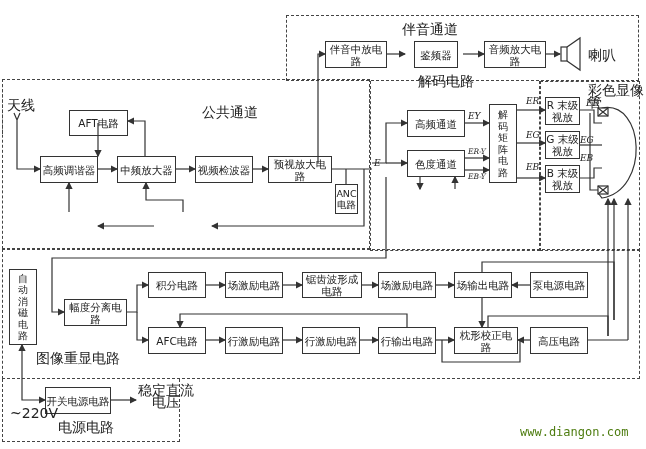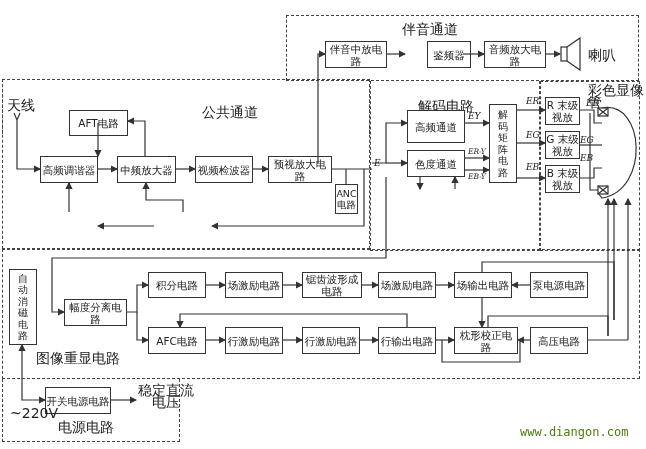--- a/index.html
+++ b/index.html
@@ -32,7 +32,7 @@
   <div class="lbl" style="left:58px;top:421px;">电源电路</div>
 
   <div class="blk" style="left:325px;top:41px;width:62px;height:27px;">伴音中放电路</div>
-  <div class="blk" style="left:427px;top:41px;width:44px;height:27px;">鉴频器</div>
+  <div class="blk" style="left:414px;top:41px;width:44px;height:27px;">鉴频器</div>
   <div class="blk" style="left:484px;top:41px;width:62px;height:27px;">音频放大电路</div>
   <div class="lbl" style="left:588px;top:49px;">喇叭</div>
 

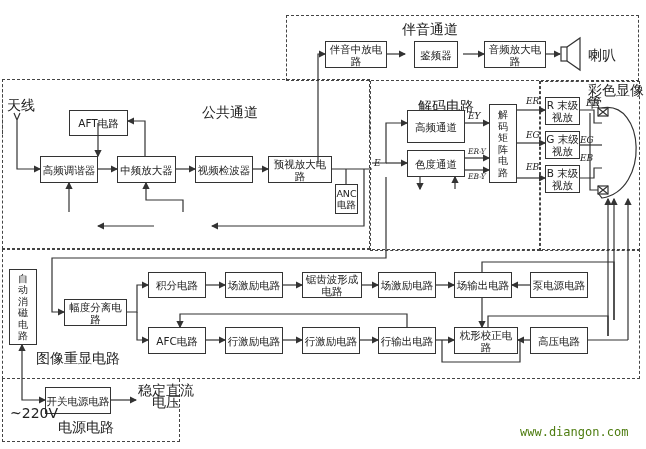--- a/index.html
+++ b/index.html
@@ -26,7 +26,7 @@
 
   <div class="lbl" style="left:402px;top:23px;">伴音通道</div>
   <div class="lbl" style="left:202px;top:106px;">公共通道</div>
-  <div class="lbl" style="left:418px;top:100px;">解码电路</div>
+  <div class="lbl" style="left:418px;top:75px;">解码电路</div>
   <div class="lbl" style="left:588px;top:84px;">彩色显像管</div>
   <div class="lbl" style="left:36px;top:352px;">图像重显电路</div>
   <div class="lbl" style="left:58px;top:421px;">电源电路</div>

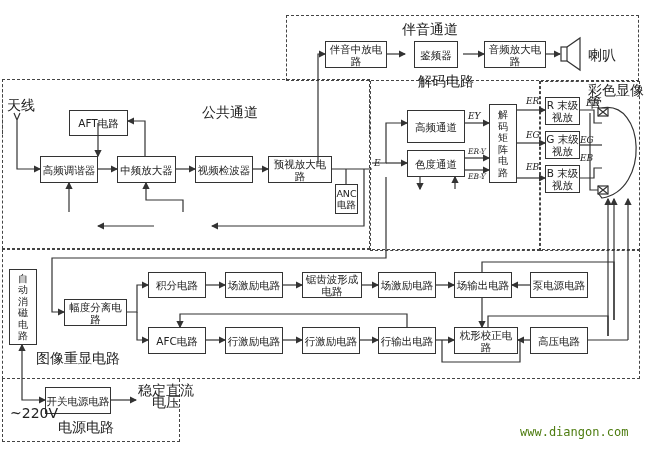--- a/index.html
+++ b/index.html
@@ -46,7 +46,7 @@
 电路</div>
   <div class="sig" style="left:374px;top:158px;">E</div>
 
-  <div class="blk" style="left:407px;top:110px;width:58px;height:33px;">高频通道</div>
+  <div class="blk" style="left:407px;top:110px;width:58px;height:27px;">高频通道</div>
   <div class="blk" style="left:407px;top:150px;width:58px;height:27px;">色度通道</div>
   <div class="blk" style="left:489px;top:104px;width:28px;height:79px;font-size:10px;line-height:11.5px;">解
 码

